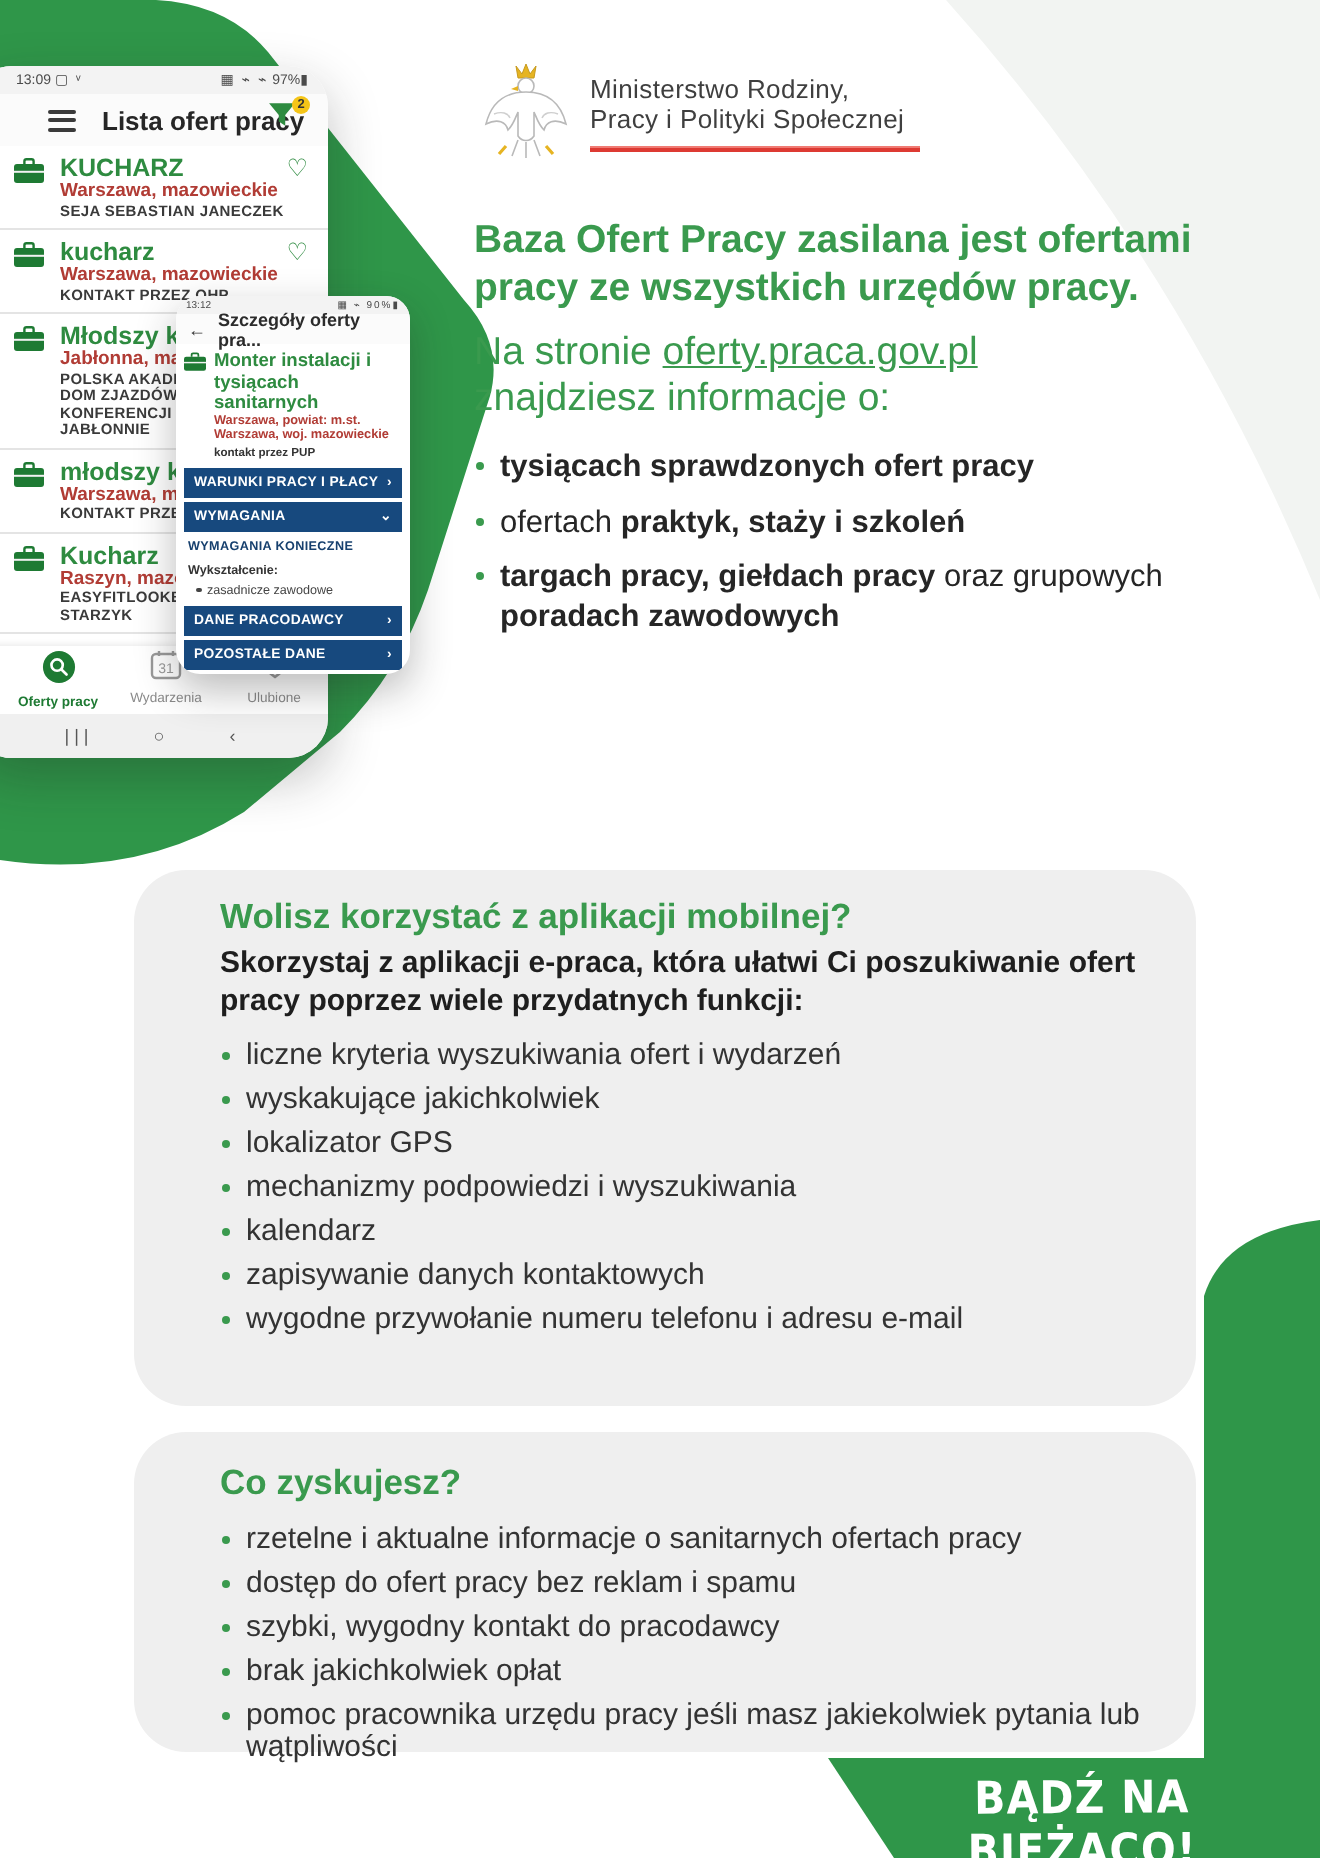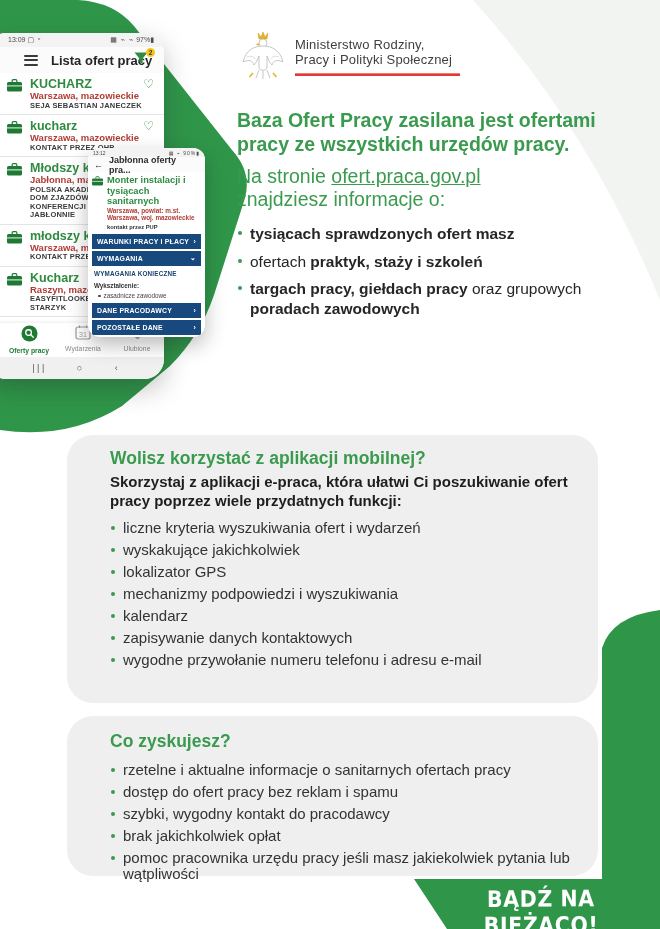--- a/index.html
+++ b/index.html
@@ -292,7 +292,7 @@
     </div>
     <div class="p2-appbar">
       <span class="p2-back">←</span>
-      <span class="p2-title">Jabłonna oferty pra...</span>
+      <span class="p2-title">Szczegóły oferty pra...</span>
     </div>
     <div class="p2-body">
       <div class="p2-jobhead">

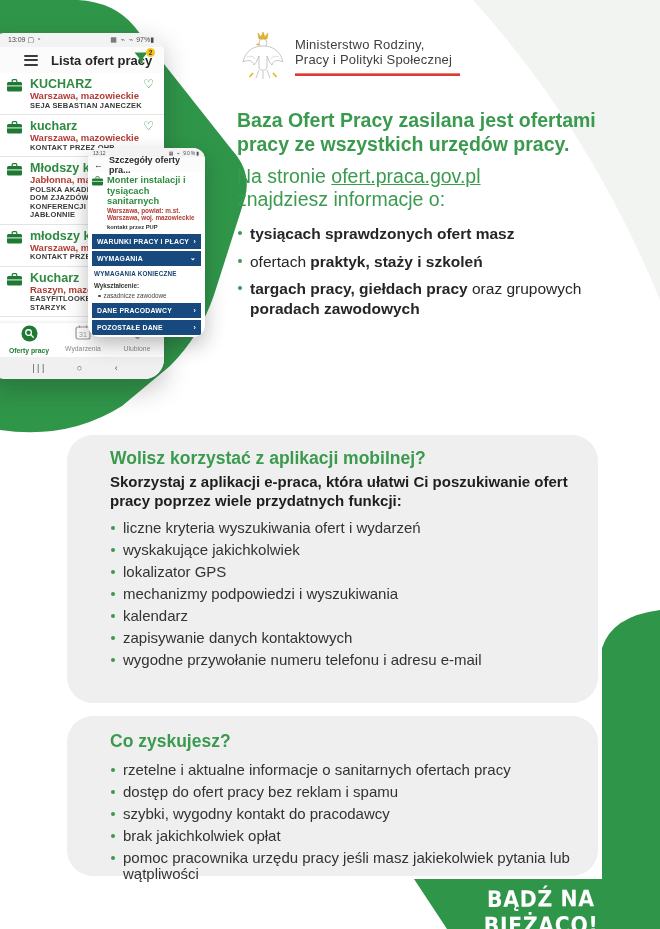--- a/index.html
+++ b/index.html
@@ -122,7 +122,7 @@
 
   <div class="intro">
     <h1>Baza Ofert Pracy zasilana jest ofertami pracy ze wszystkich urzędów pracy.</h1>
-    <div class="linkline"><span>Na stronie </span><a>ofert.praca.gov.pl</a><br>
+    <div class="linkline"><span>Na stronie </span><a>oferty.praca.gov.pl</a><br>
       <span>znajdziesz informacje o:</span>
     </div>
     <ul class="blist" id="intro-bullets">

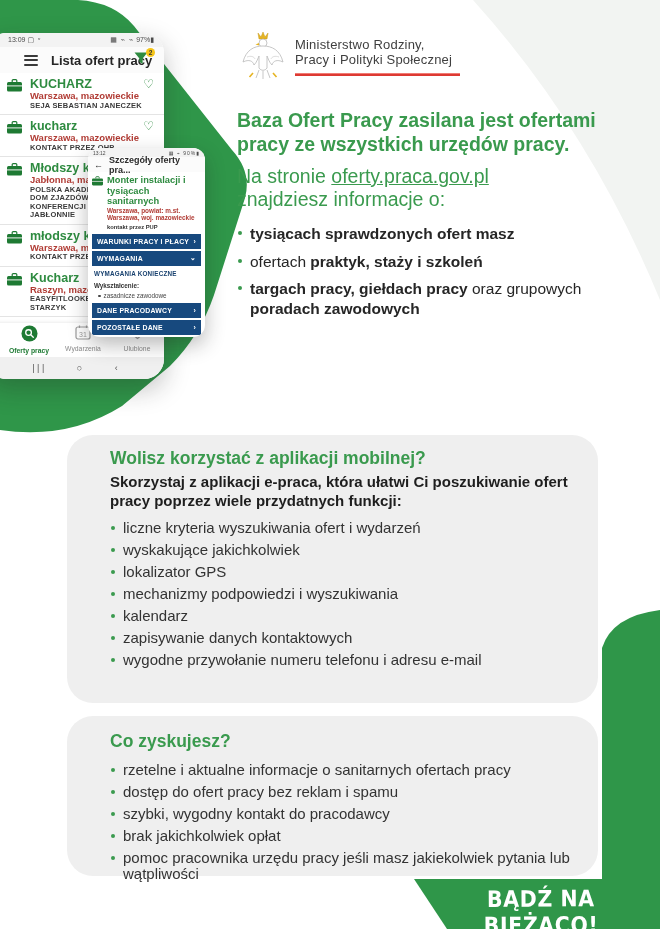--- a/index.html
+++ b/index.html
@@ -126,7 +126,7 @@
       <span>znajdziesz informacje o:</span>
     </div>
     <ul class="blist" id="intro-bullets">
-        <li><span class="dot"></span><span class="b">tysiącach sprawdzonych ofert masz</span><br></li>
+        <li><span class="dot"></span><span class="b">tysiącach sprawdzonych ofert pracy</span><br></li>
         <li><span class="dot"></span><span>ofertach </span><span class="b">praktyk, staży i szkoleń</span></li>
         <li><span class="dot"></span><span class="b">targach pracy, giełdach pracy</span><span> oraz grupowych</span><br><span class="b">poradach zawodowych</span></li>
       </ul>

